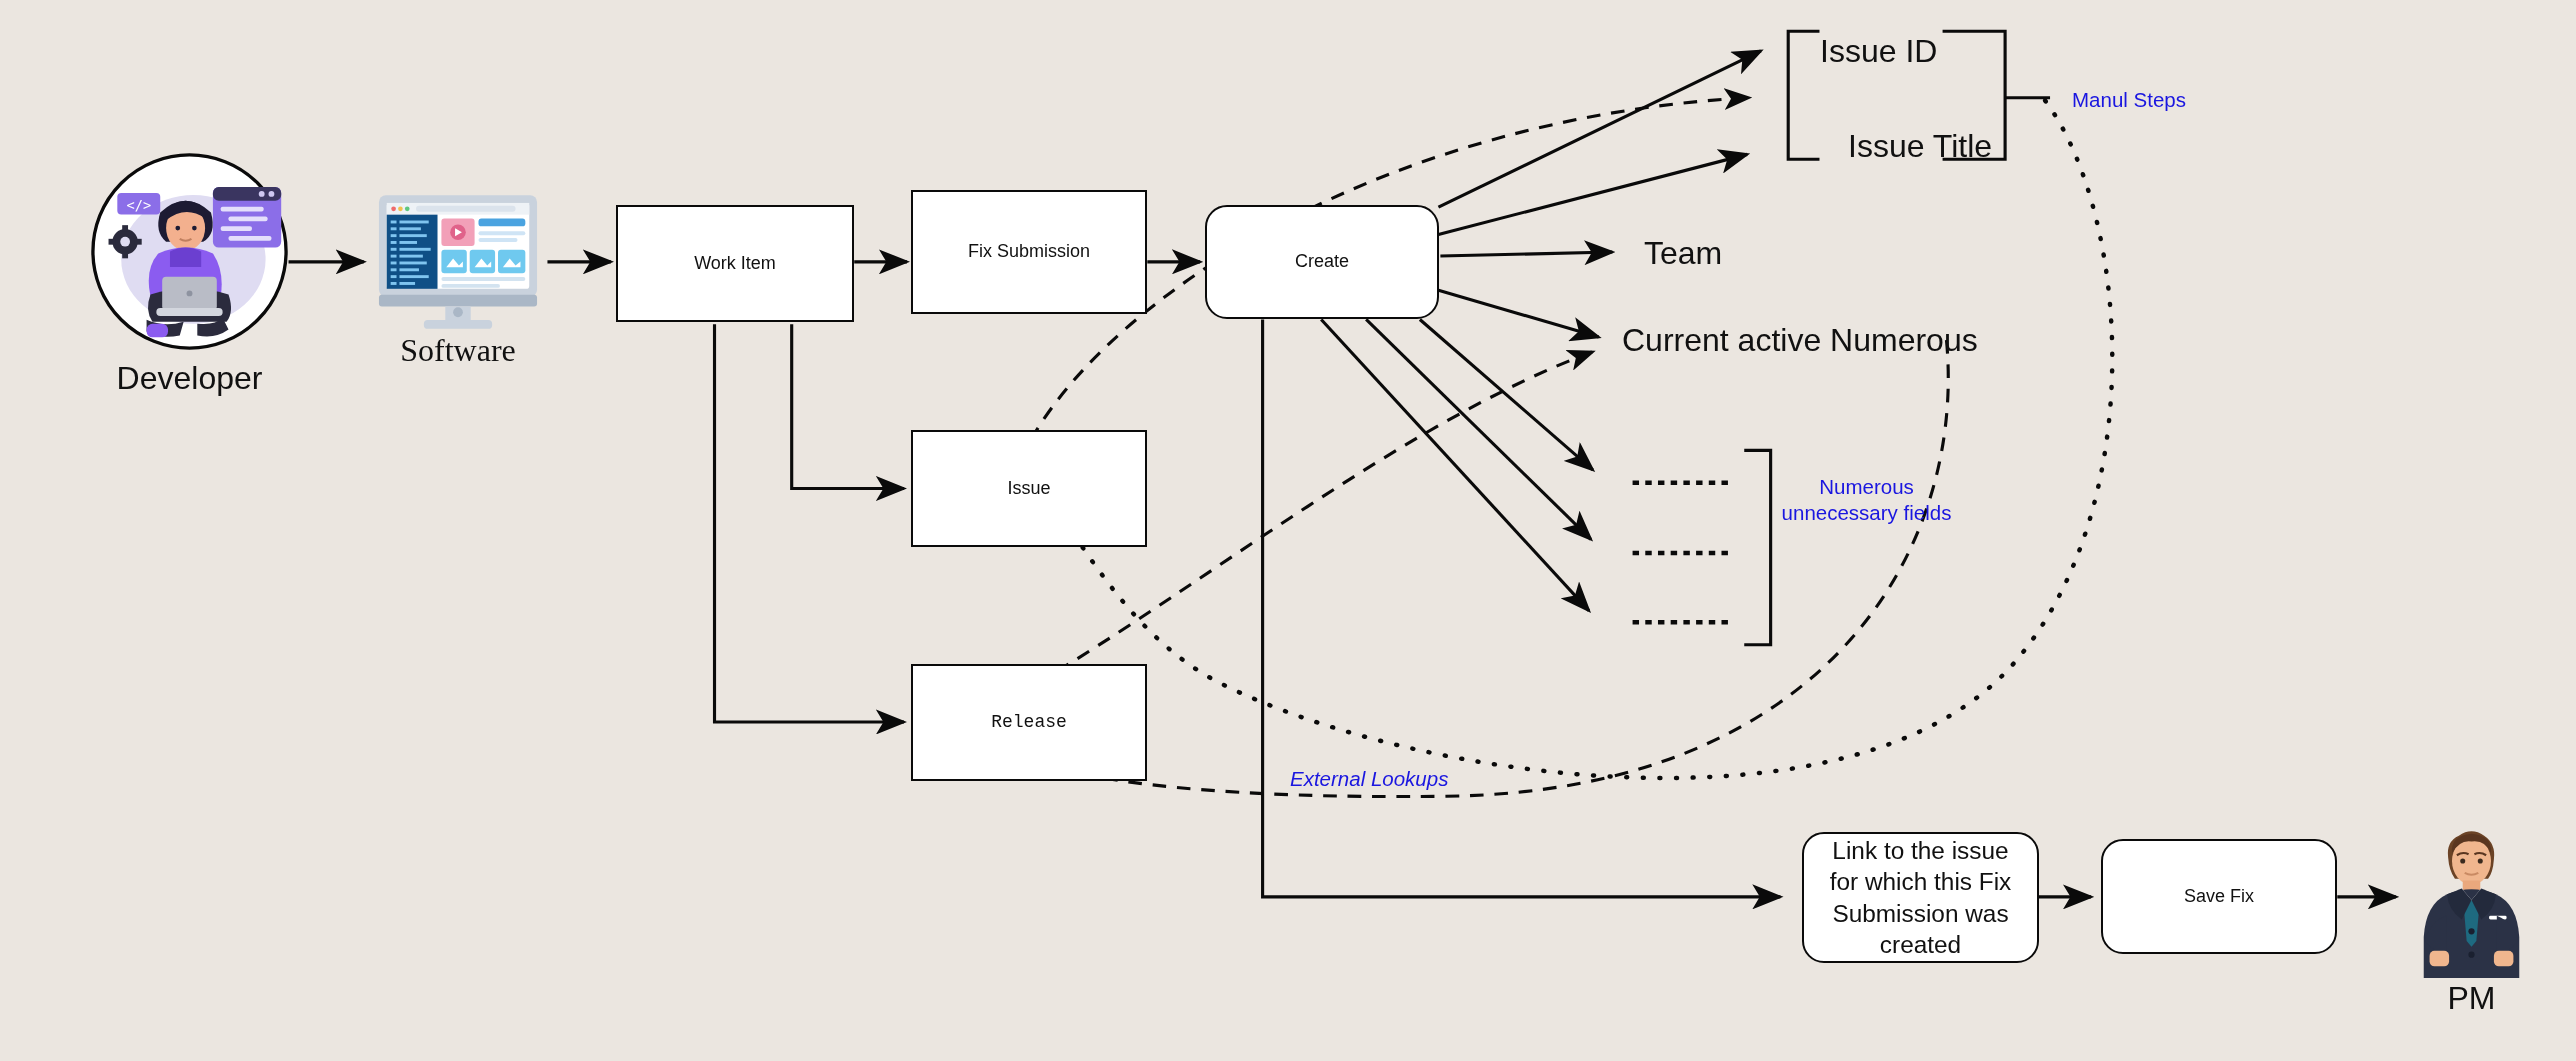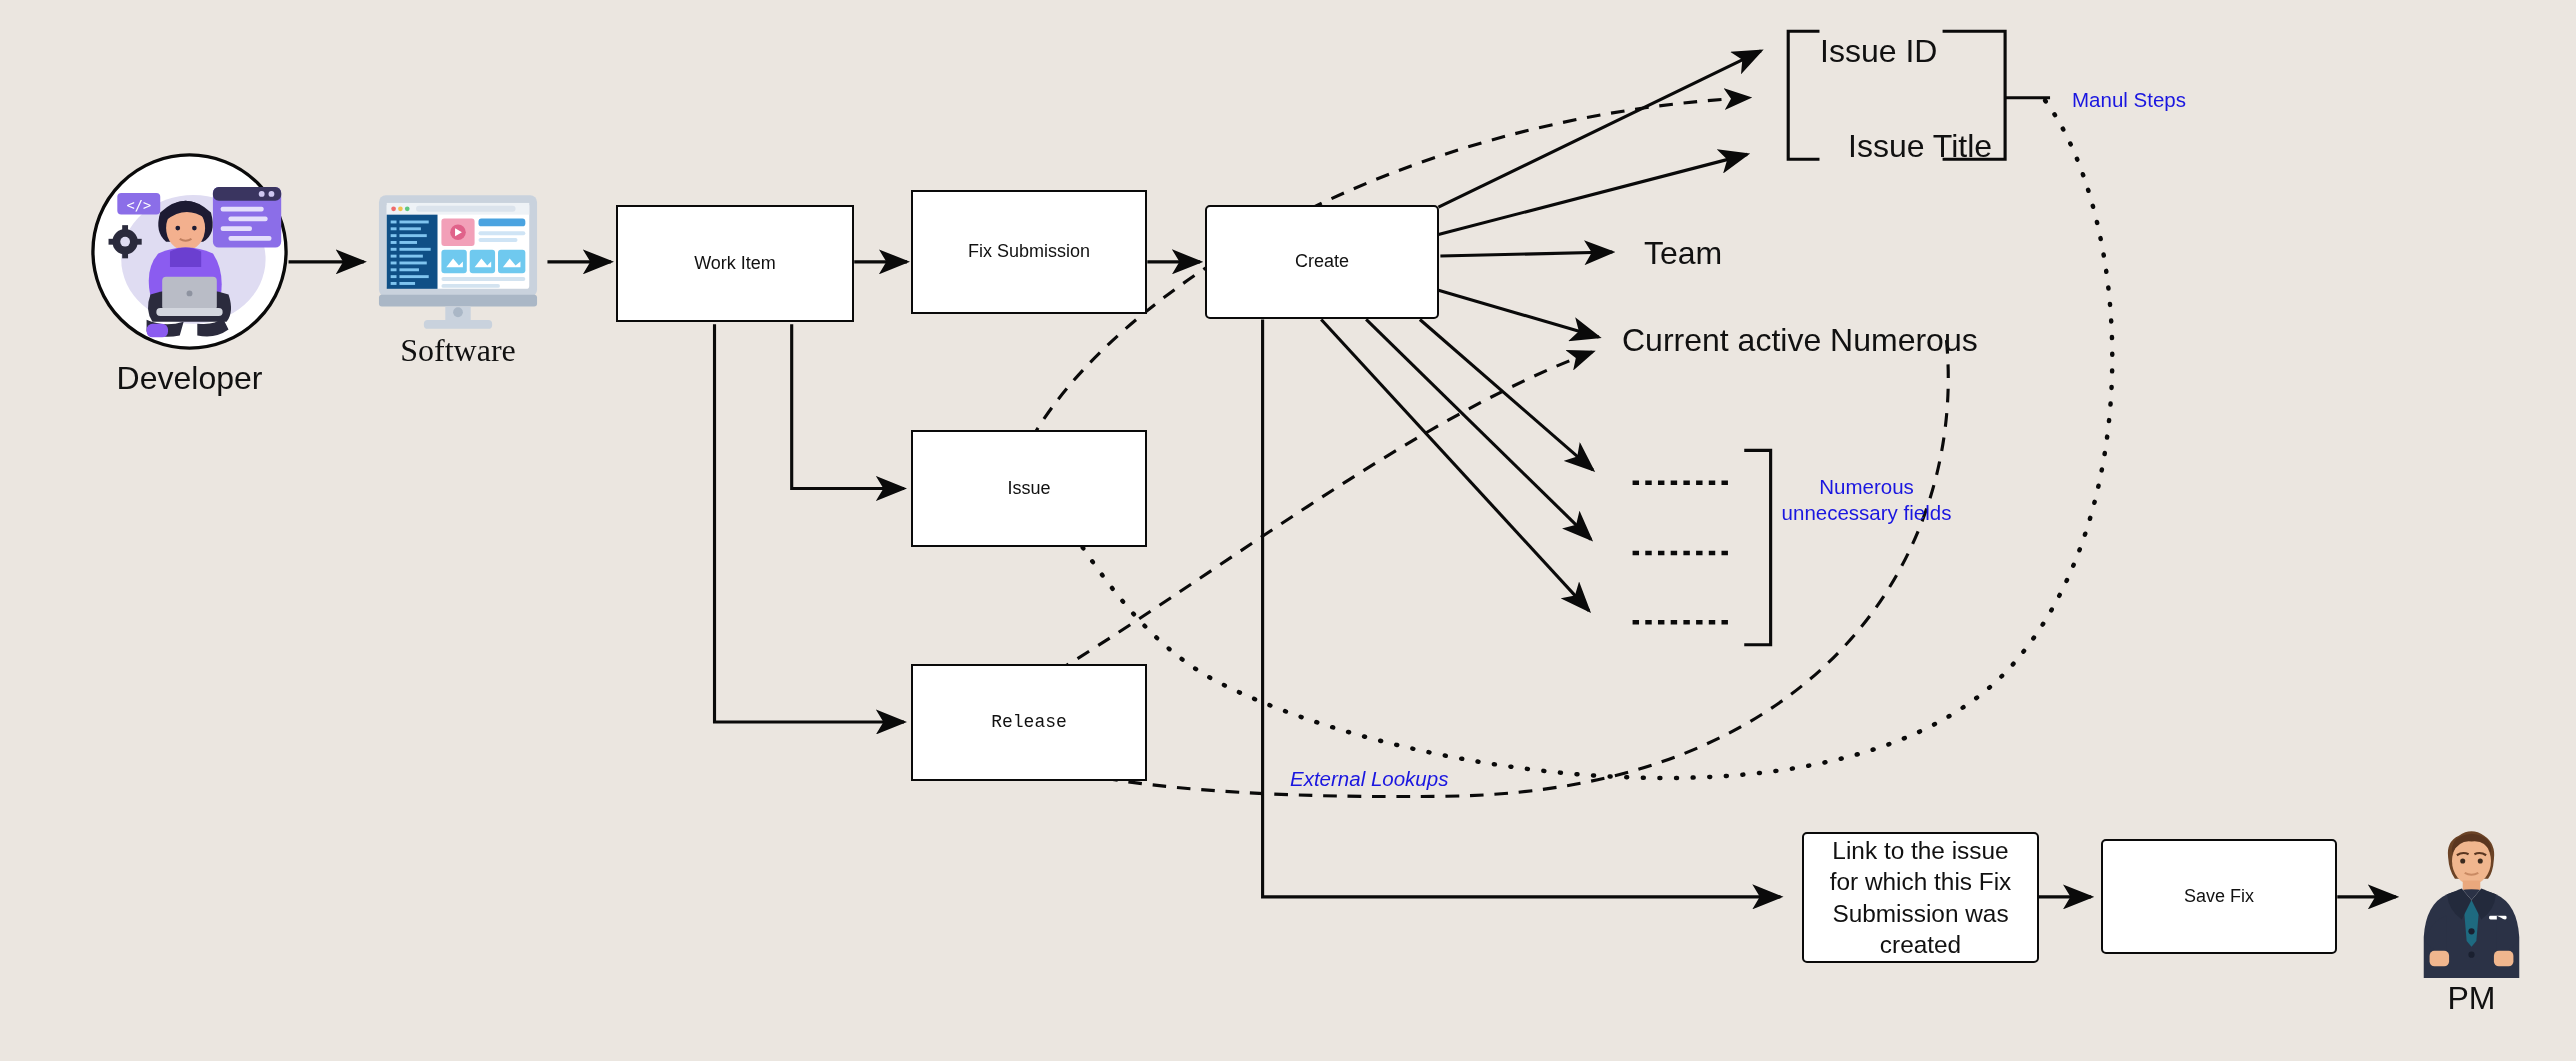--- a/index.html
+++ b/index.html
@@ -16,7 +16,7 @@
   .node{position:absolute;box-sizing:border-box;background:#ffffff;border:2.9px solid #0a0a0a;
         display:flex;align-items:center;justify-content:center;text-align:center;
         font-size:18px;color:#111;line-height:1.28;}
-  .node.rounded{border-radius:5px;}
+  .node.rounded{border-radius:22px;}
   .plainlabel{position:absolute;font-size:32px;color:#111;white-space:nowrap;}
   .bluelabel{position:absolute;font-size:20.5px;color:#1a16e0;white-space:nowrap;text-align:center;line-height:1.25;}
   .figcap{position:absolute;font-size:32px;color:#111;white-space:nowrap;text-align:center;}

